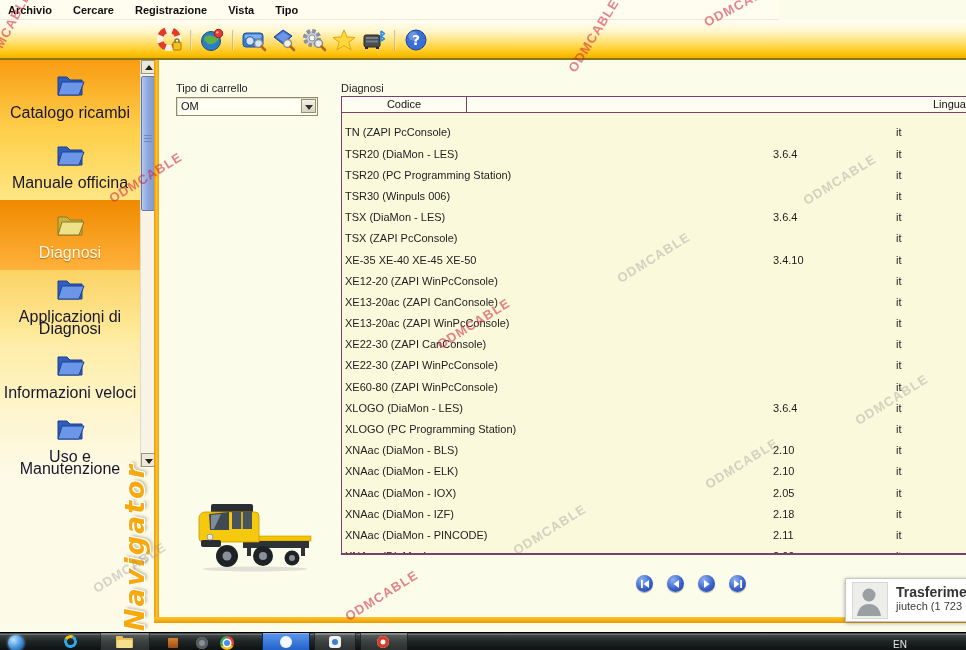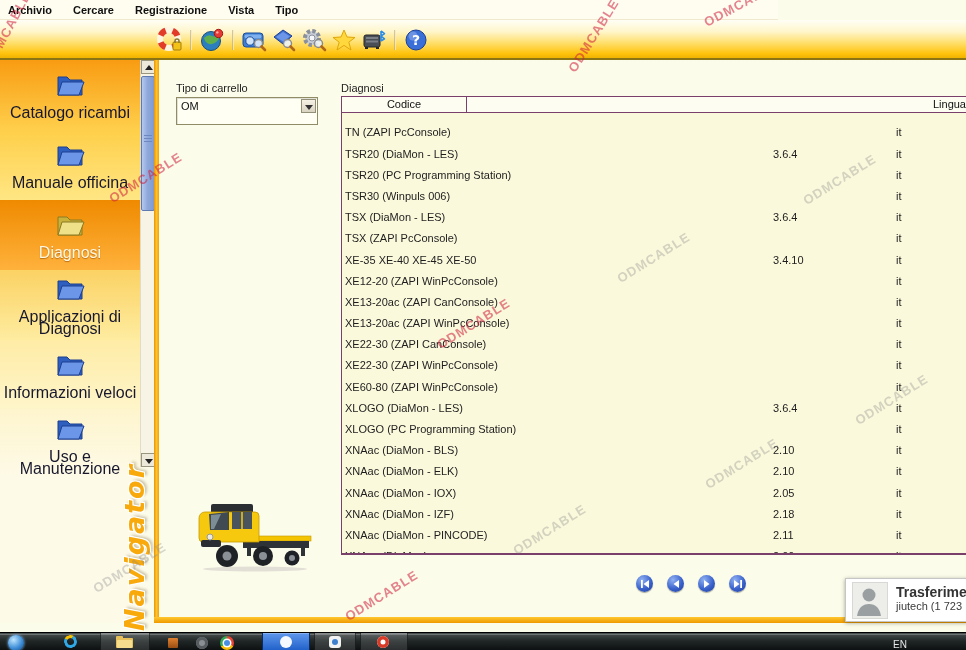--- a/index.html
+++ b/index.html
@@ -57,7 +57,7 @@
   .flabel{position:absolute;font-size:11px;color:#222;}
   #vt-label{left:17px;top:22px;}
   #tb-label{left:182px;top:22px;}
-  #vt-select{position:absolute;left:17px;top:37px;width:142px;height:28px;background:#FFFFF4;
+  #vt-select{position:absolute;left:17px;top:37px;width:142px;height:19px;background:#FFFFF4;
              border:1px solid #8F8C66;box-shadow:inset 1px 1px 0 rgba(0,0,0,.12);box-sizing:border-box;cursor:pointer;}
   #vt-select .val{position:absolute;left:4px;top:2px;font-size:11px;color:#111;}
   #vt-select .dd-btn{position:absolute;right:1px;top:1px;width:15px;height:14px;

